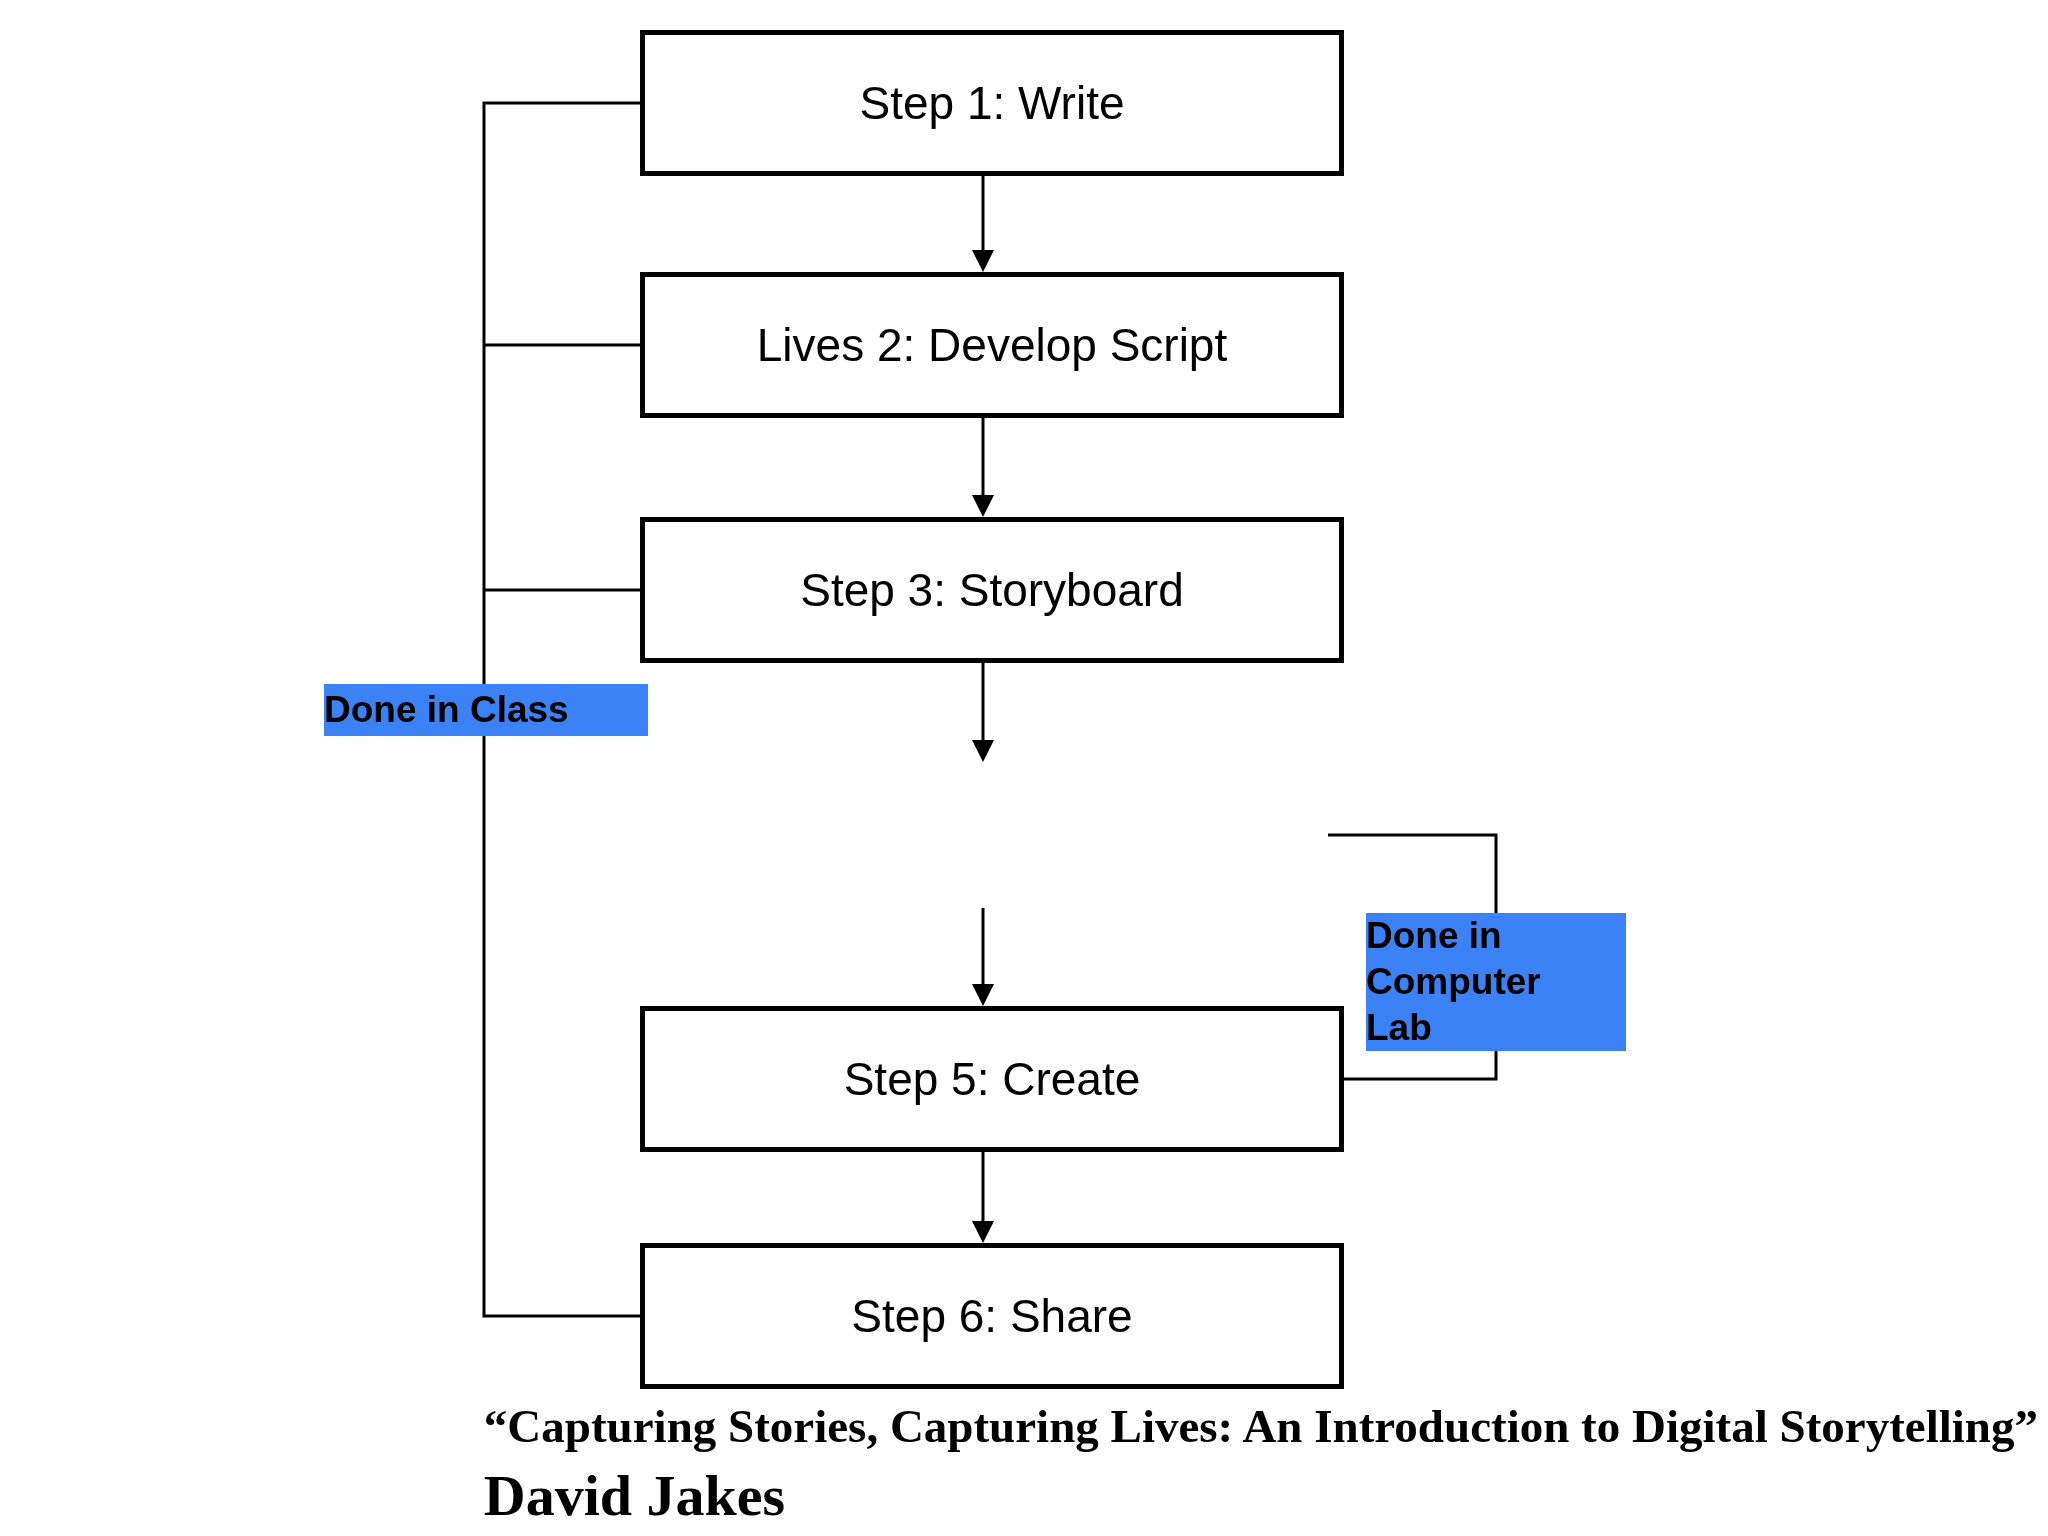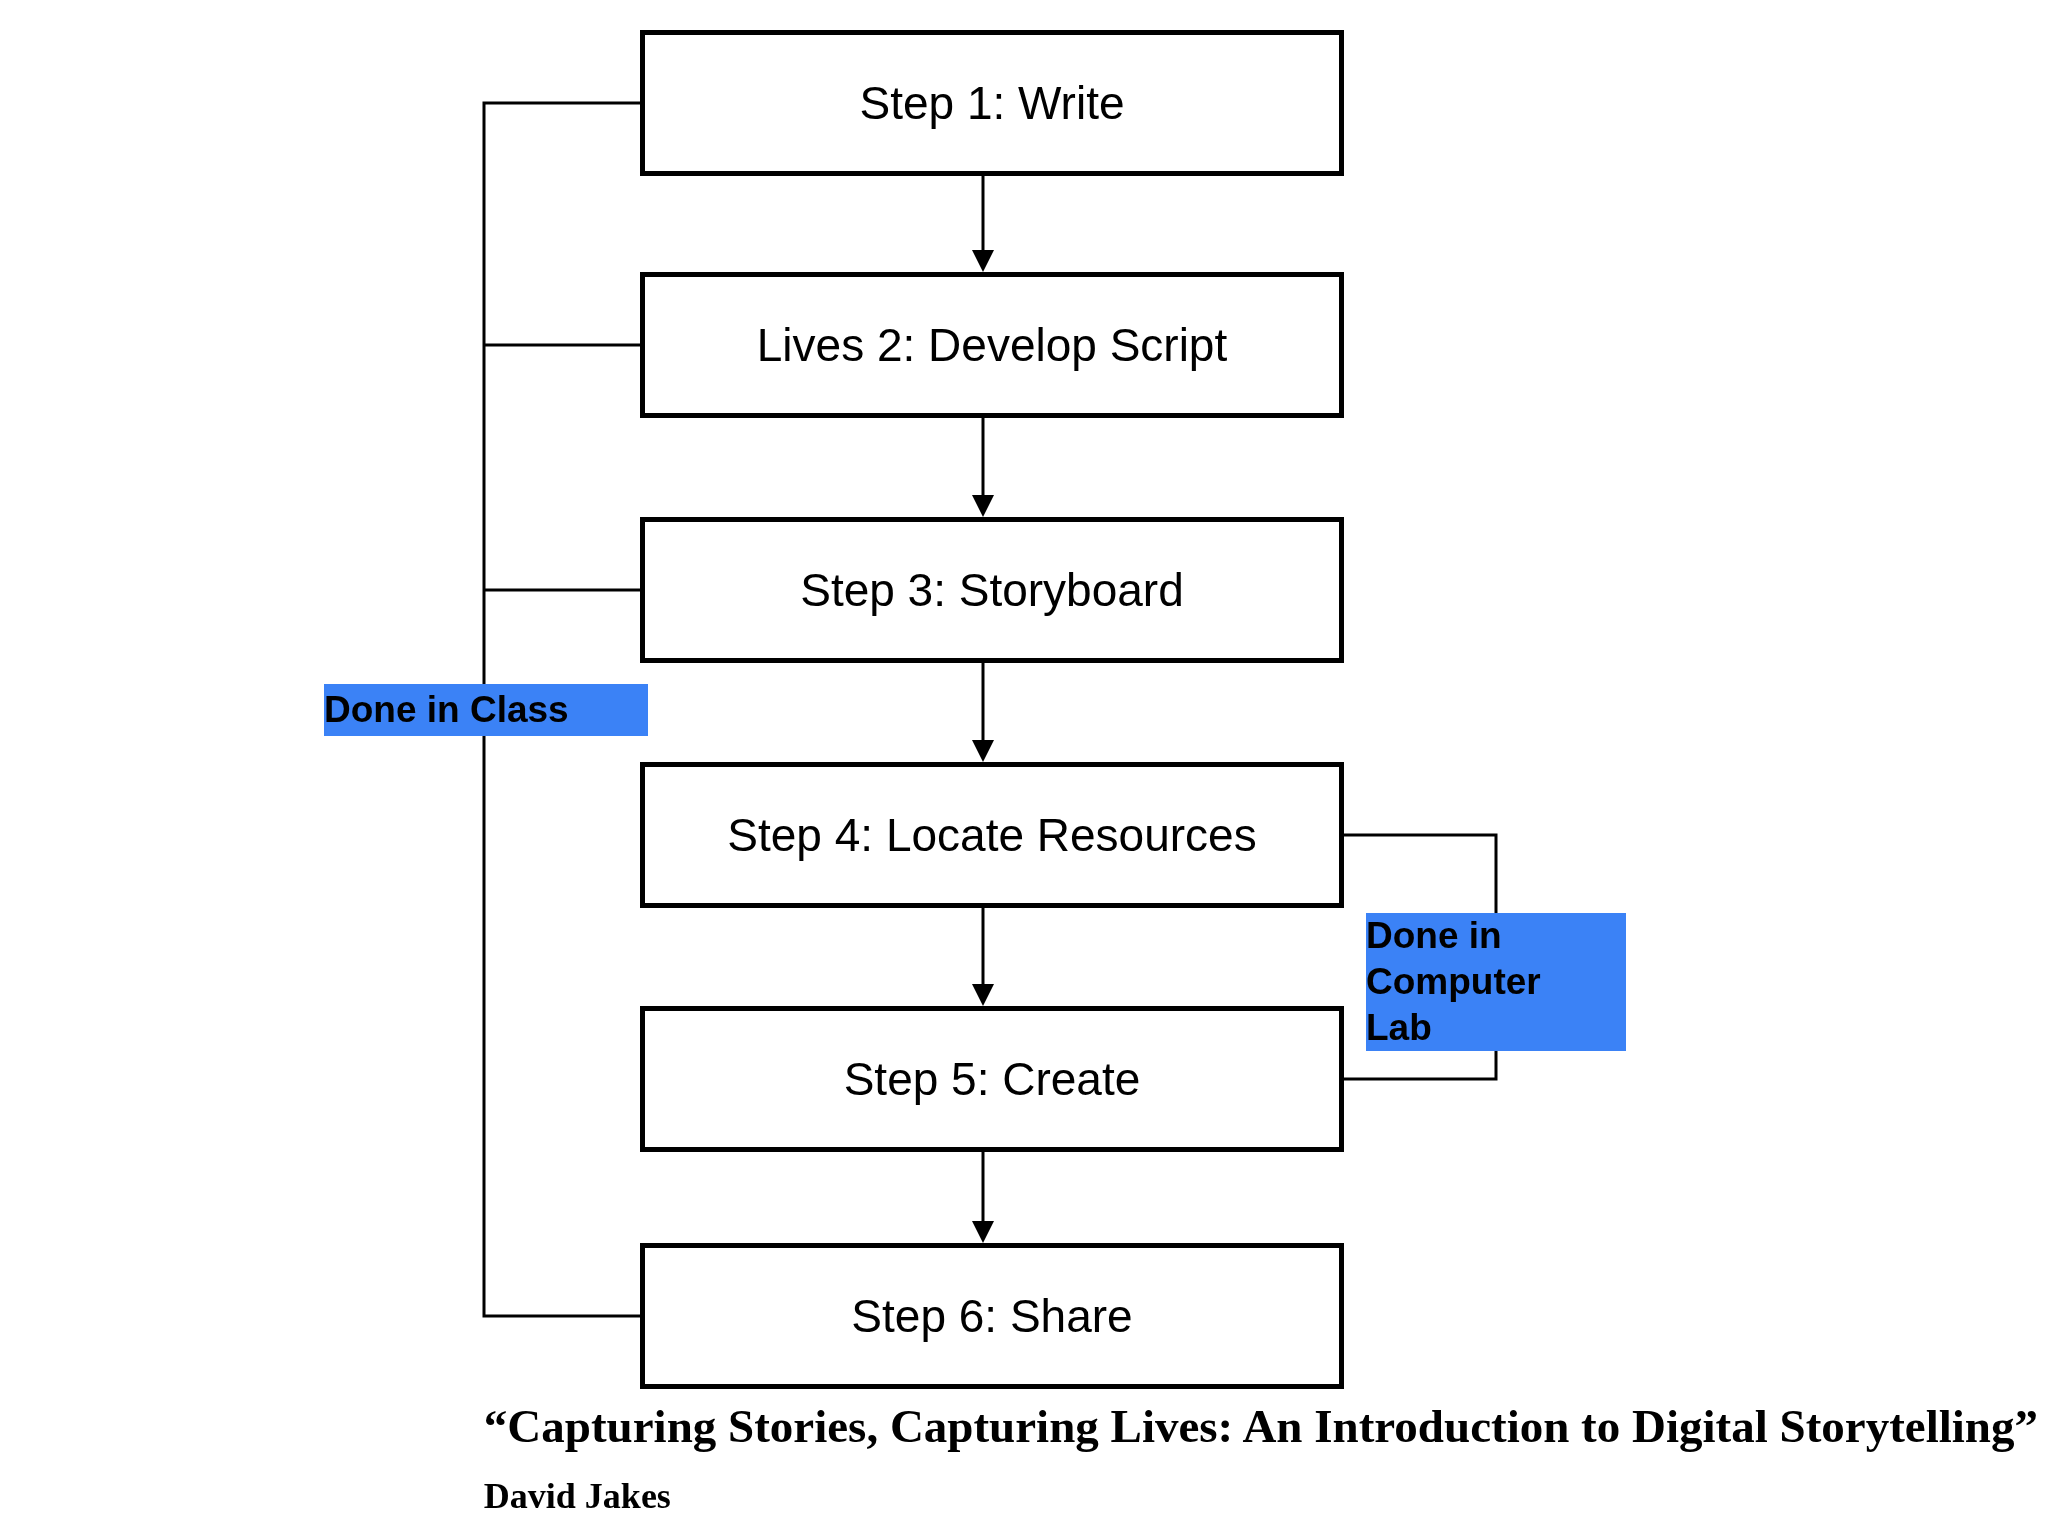--- a/index.html
+++ b/index.html
@@ -118,9 +118,6 @@
   <div class="step-box" style="top:517px">
     <span>Step 3: Storyboard</span>
   </div>
-  <div class="step-box" style="top:762px">
-    <span>Step 4: Locate Resources</span>
-  </div>
   <div class="step-box" style="top:1006px">
     <span>Step 5: Create</span>
   </div>

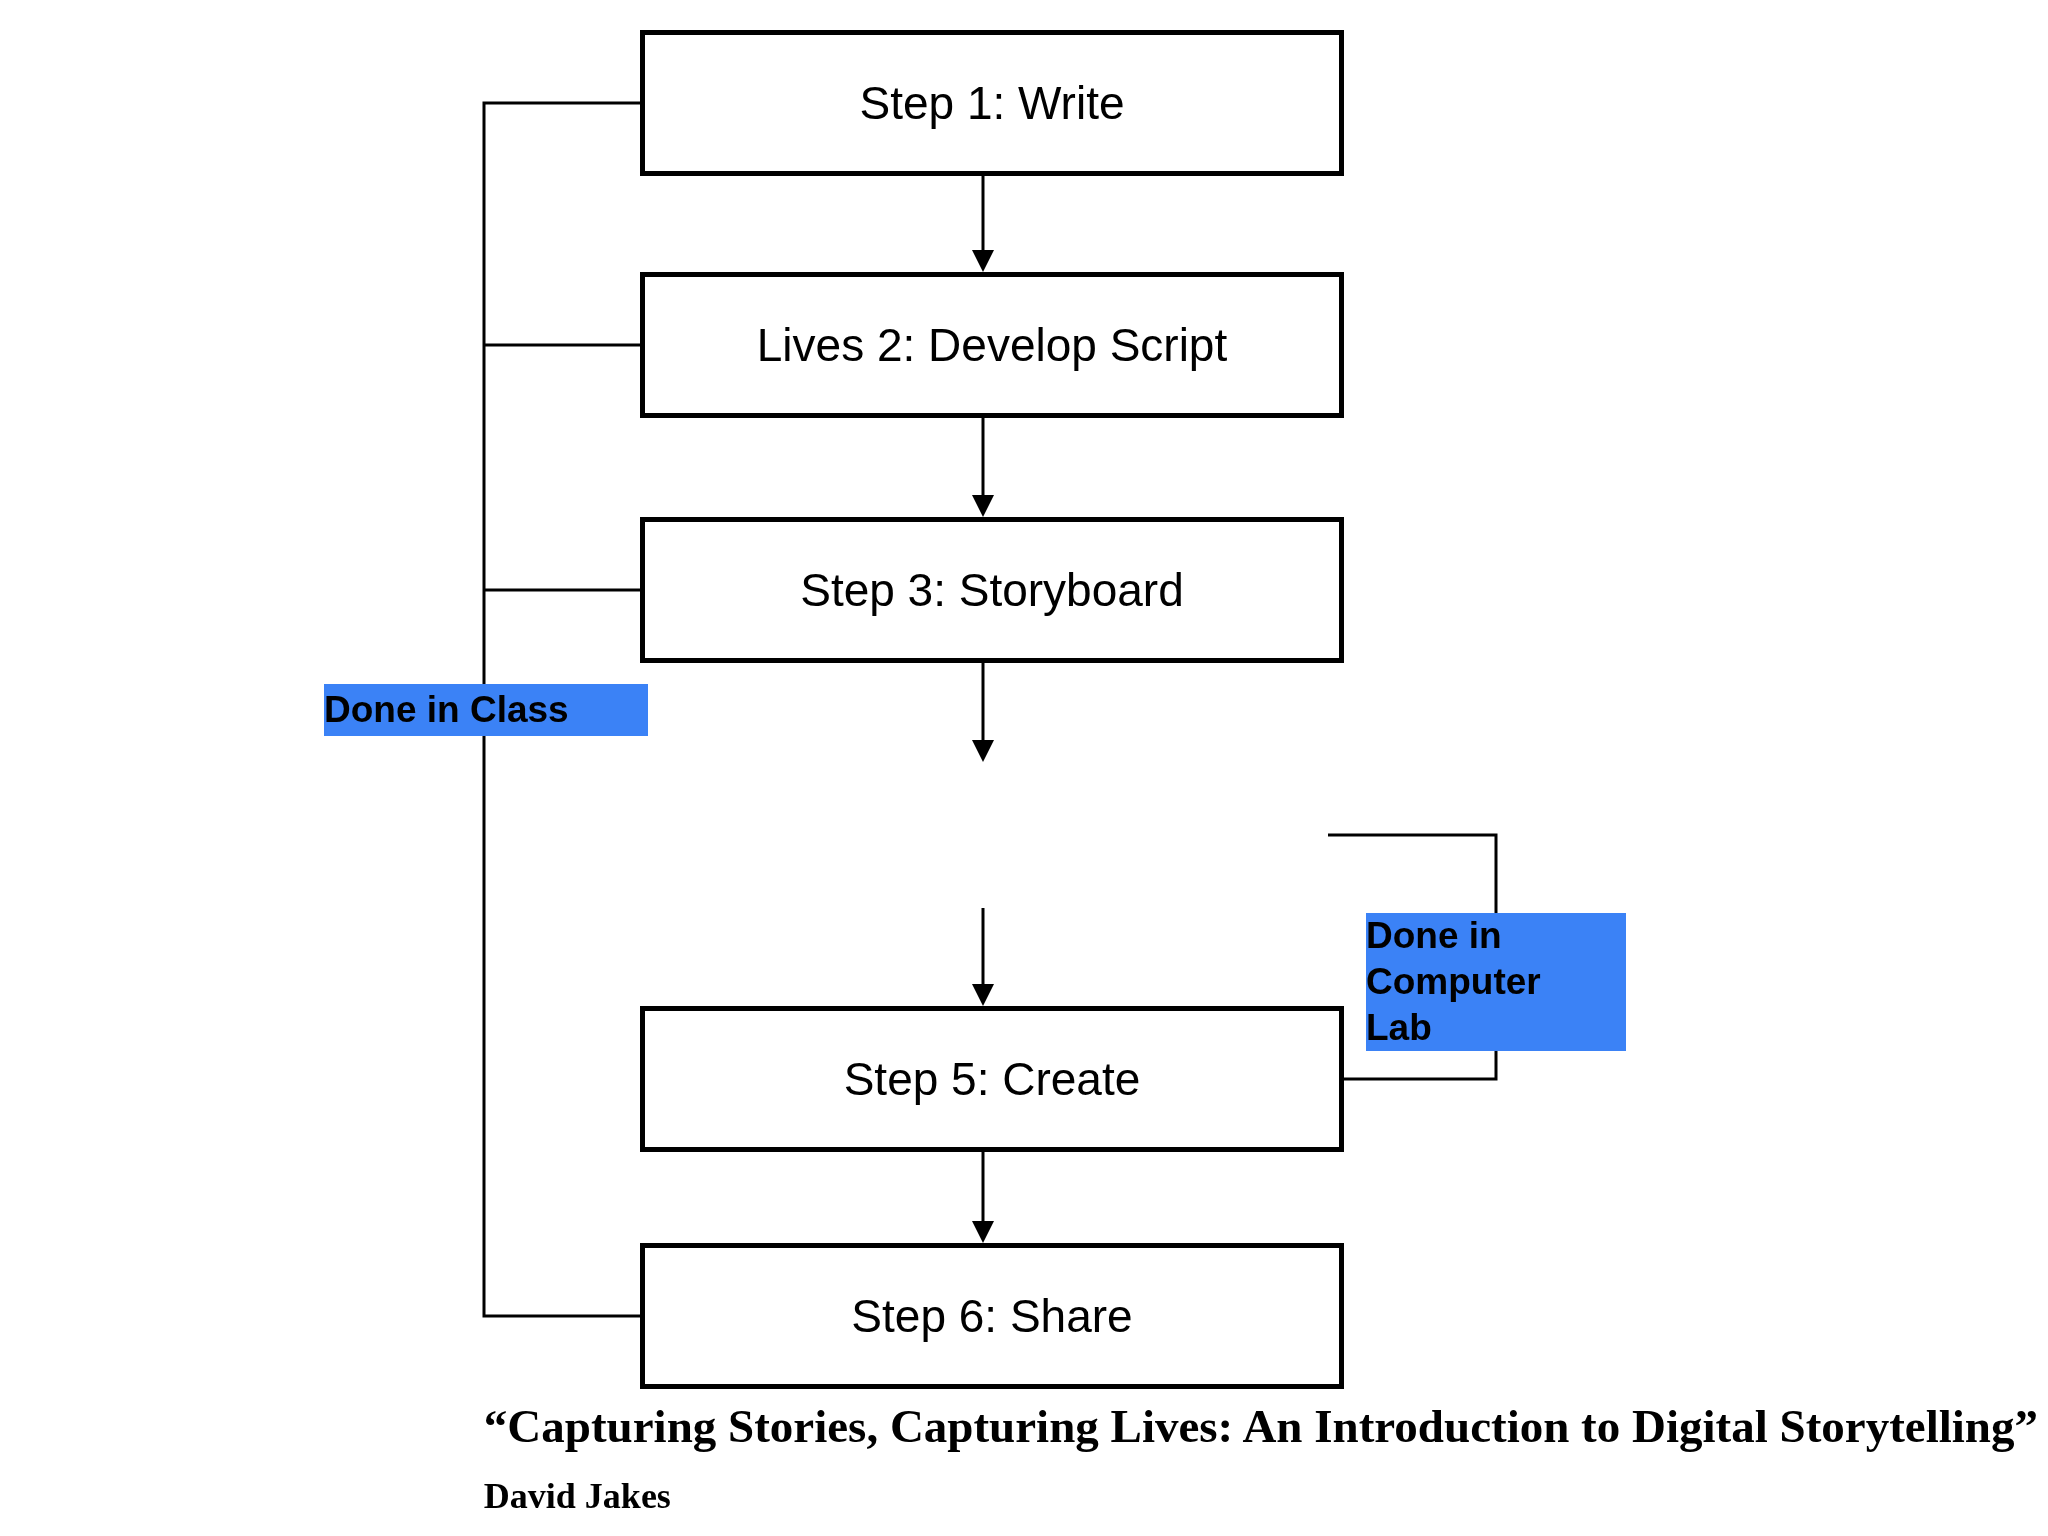--- a/index.html
+++ b/index.html
@@ -75,7 +75,7 @@
     line-height: 56px;
   }
   .footer .footer-author {
-    font-size: 36px;
+    font-size: 58px;
     line-height: 56px;
     margin-top: 14px;
   }

